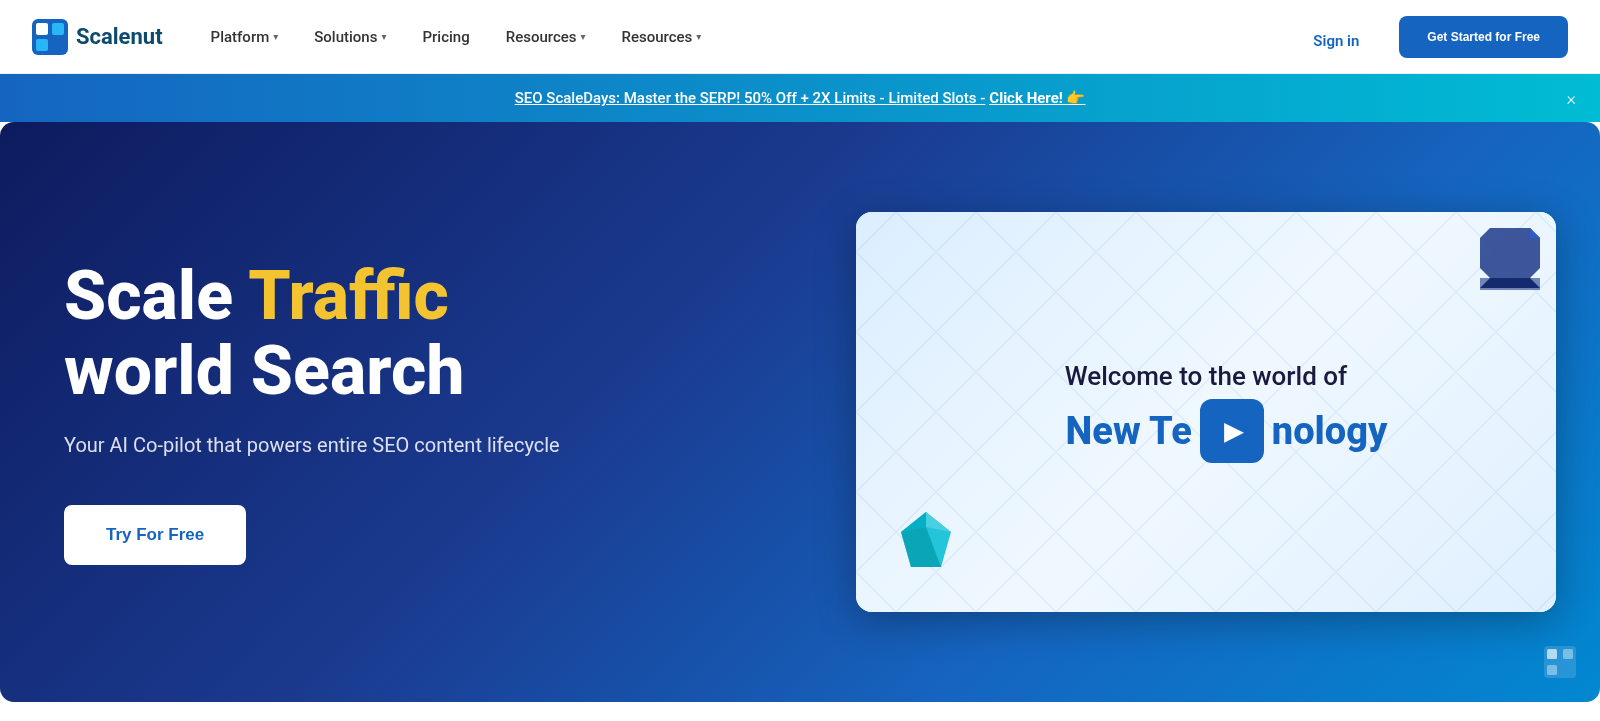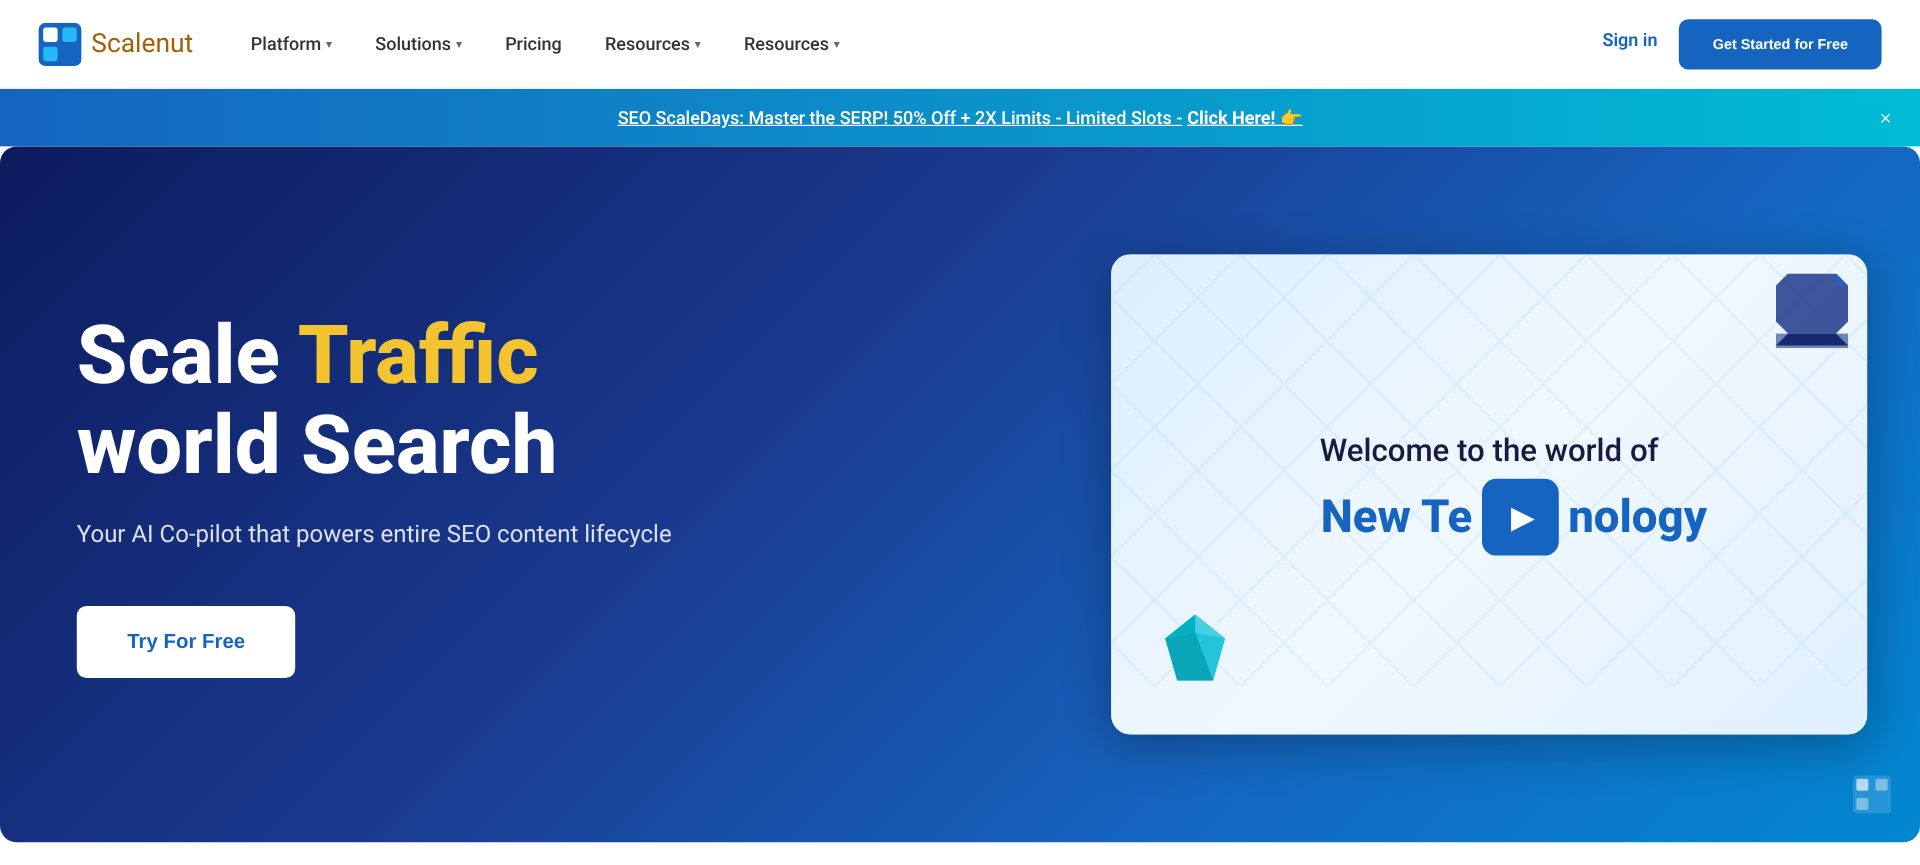--- a/index.html
+++ b/index.html
@@ -29,8 +29,8 @@
     }
     .logo-text {
       font-size: 22px;
-      font-weight: 400;
-      color: #a16207;
+      font-weight: 700;
+      color: #0c4a6e;
     }
     .nav-links {
       display: flex;

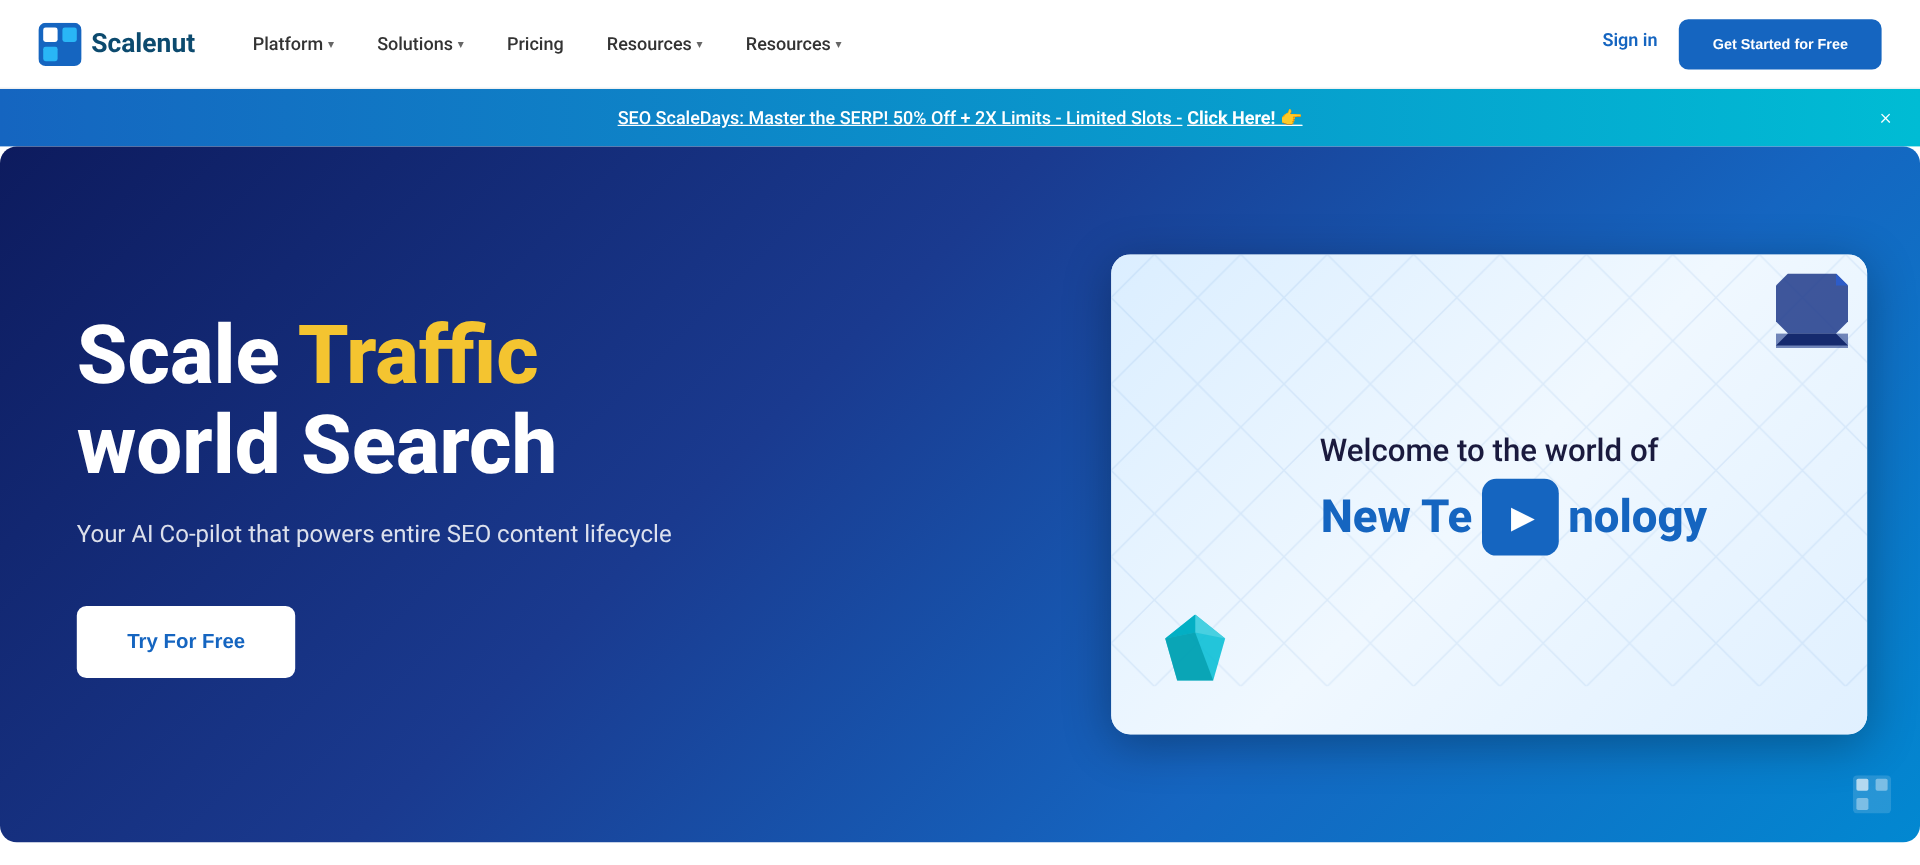--- a/index.html
+++ b/index.html
@@ -55,8 +55,8 @@
     }
     .nav-actions {
       display: flex;
-      align-items: flex-start;
-      gap: 2px;
+      align-items: flex-end;
+      gap: 24px;
     }
     .sign-in-btn {
       font-size: 15px;

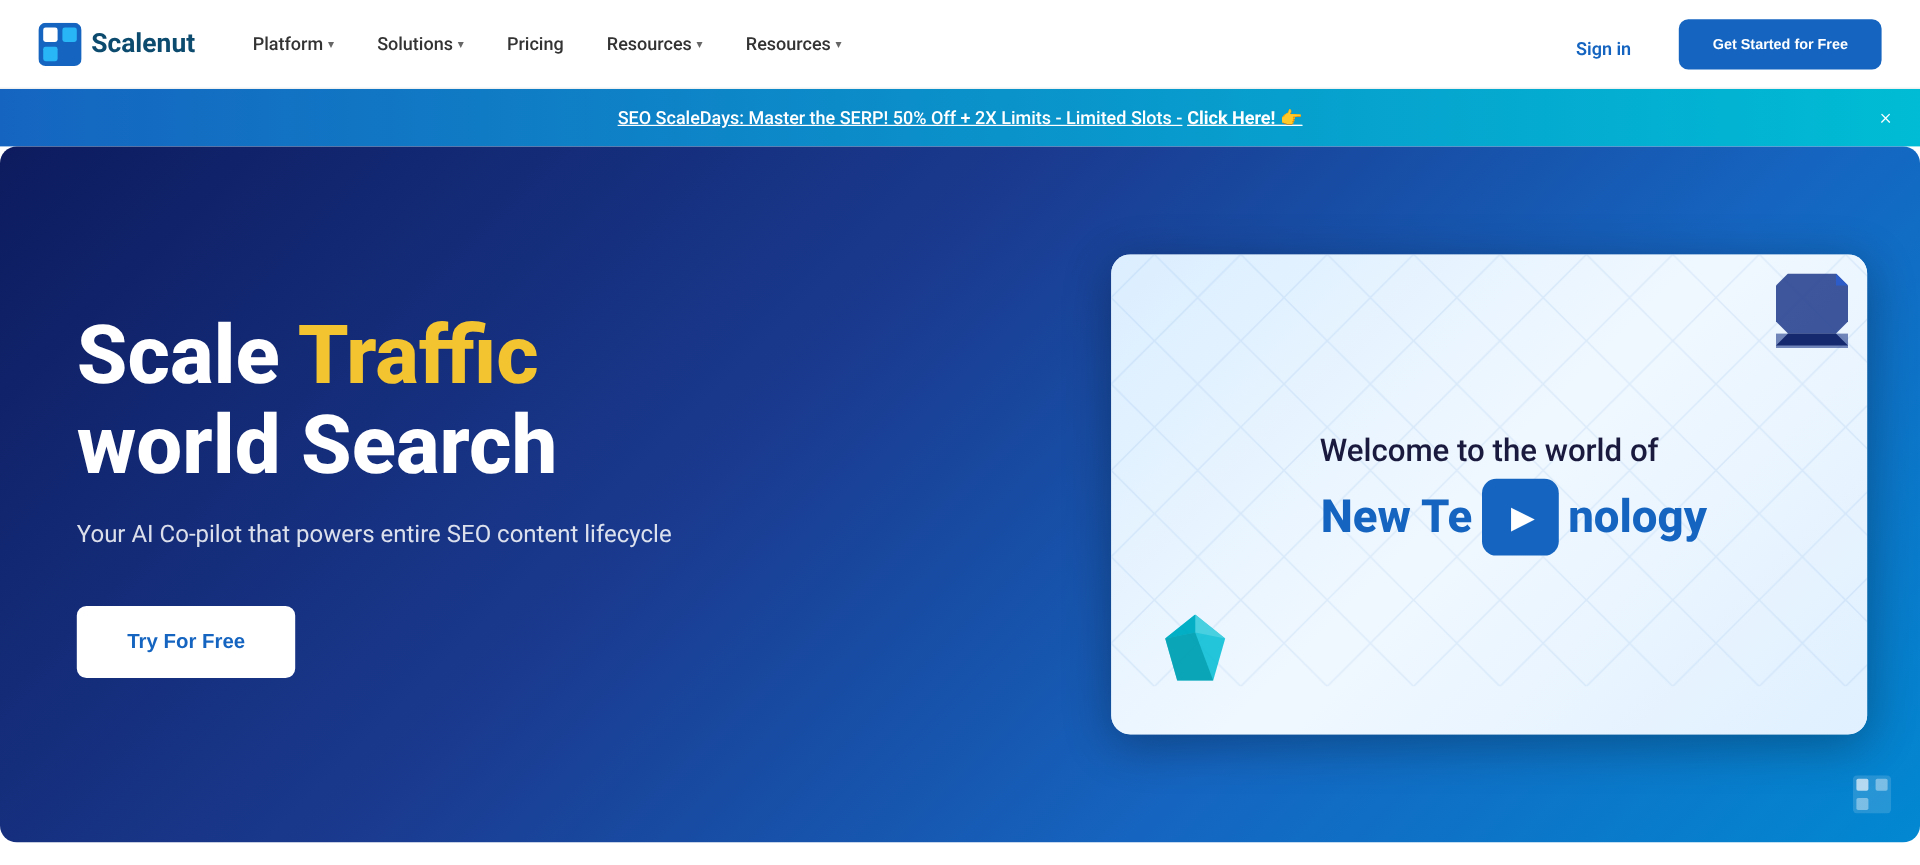--- a/index.html
+++ b/index.html
@@ -162,7 +162,7 @@
     .video-container {
       background: #e8f4fd;
       border-radius: 16px;
-      width: 630px;
+      width: 700px;
       height: 400px;
       display: flex;
       align-items: center;

